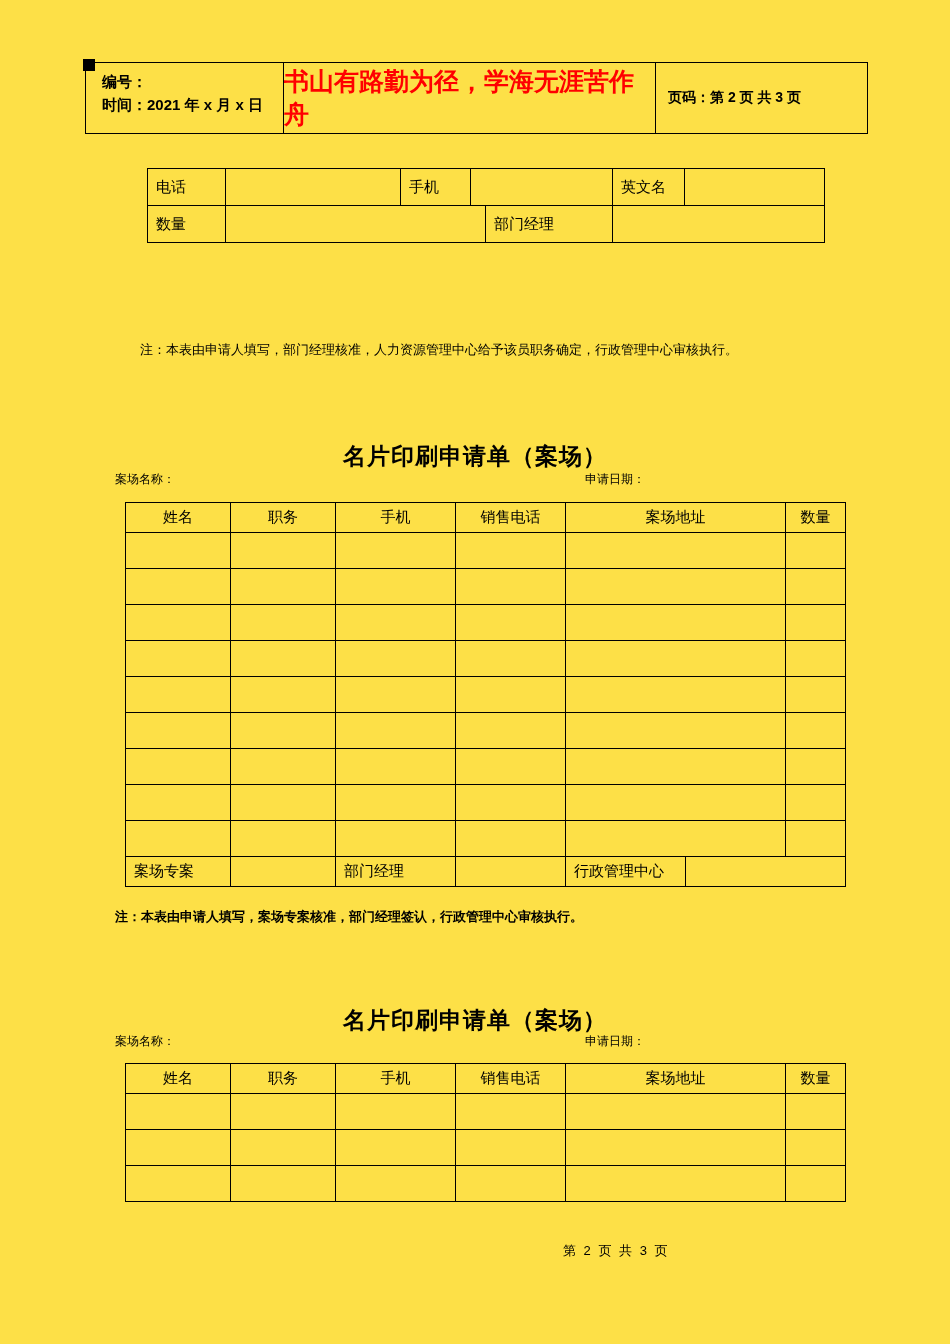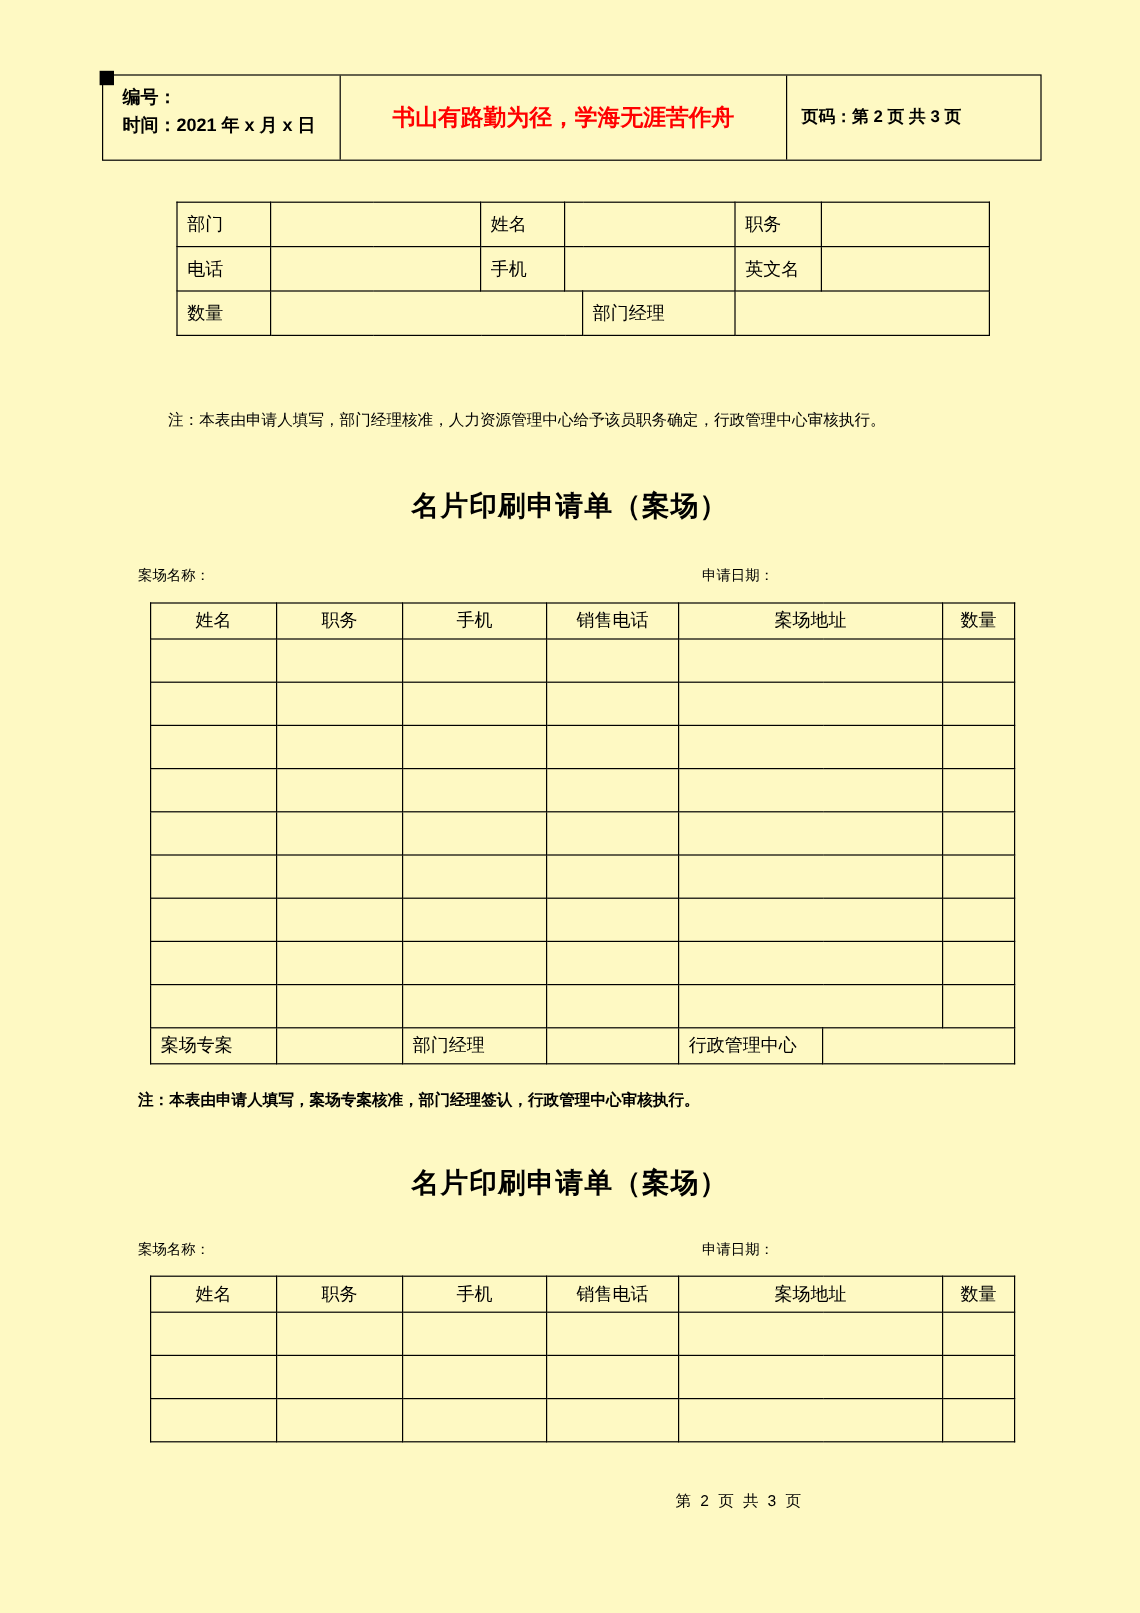--- a/index.html
+++ b/index.html
@@ -9,7 +9,7 @@
     position: relative;
     width: 950px;
     height: 1344px;
-    background: #fef9c3;
+    background: #fde047;
     overflow: hidden;
   }
 

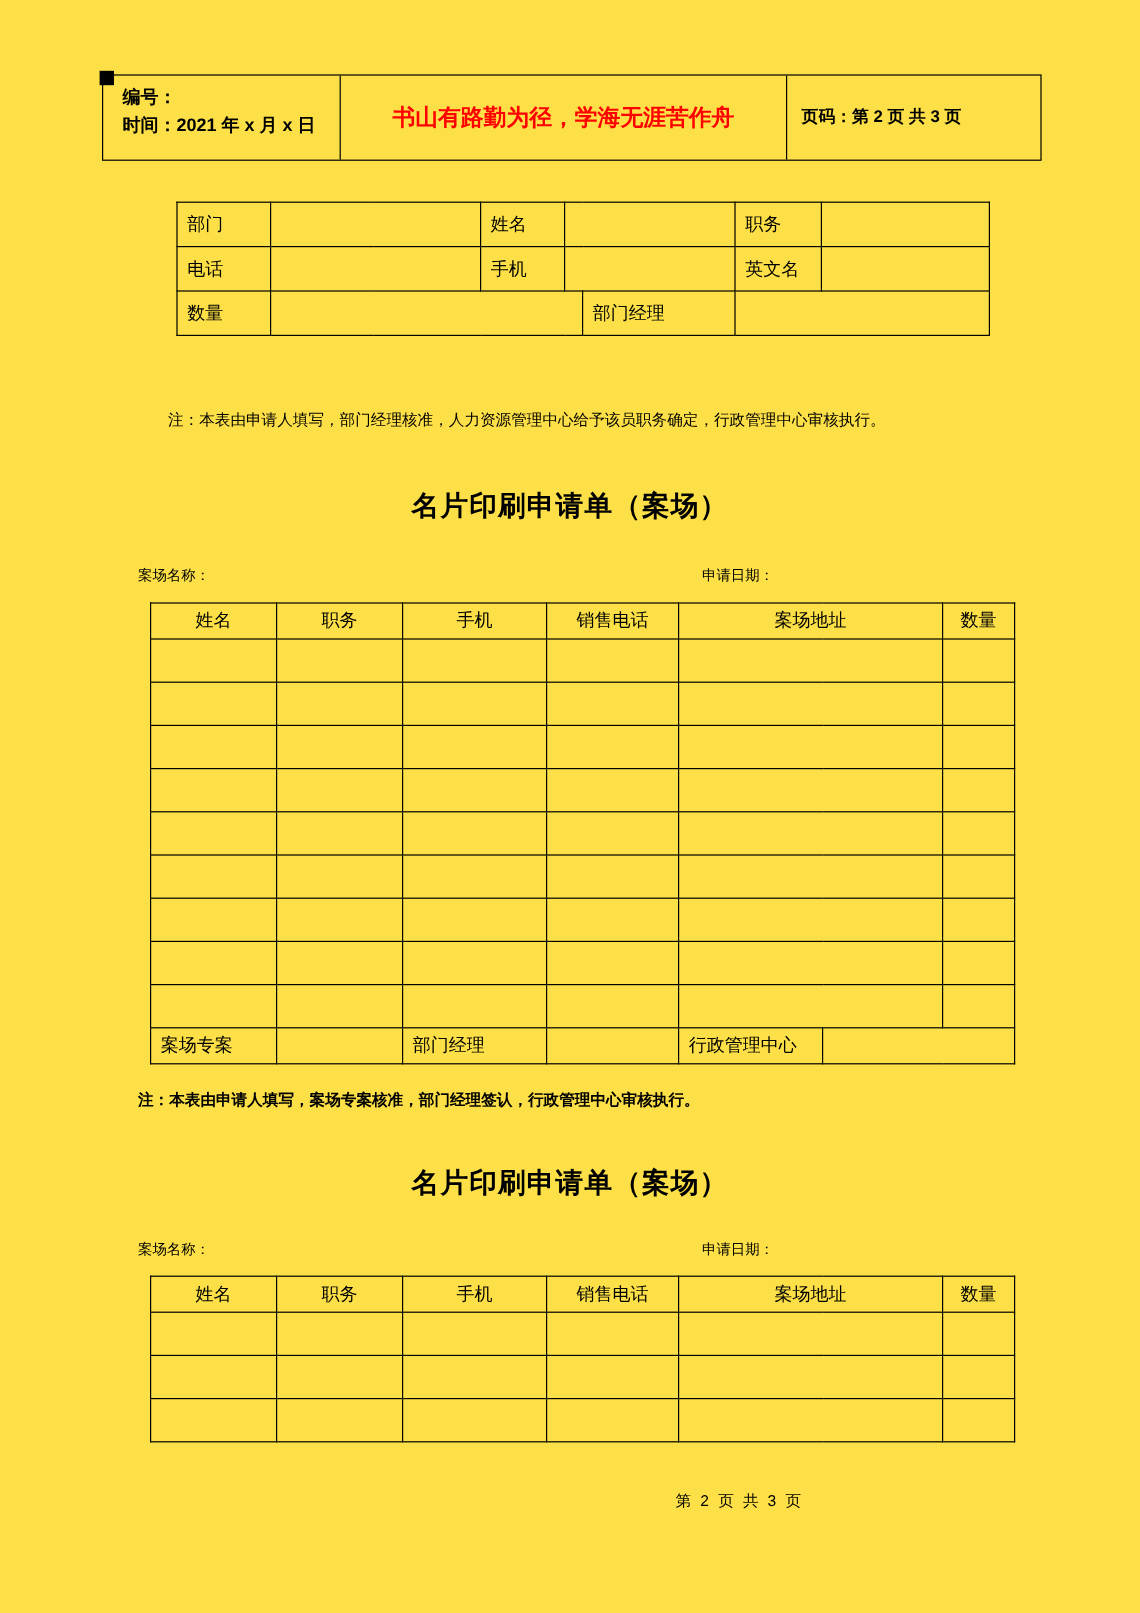--- a/index.html
+++ b/index.html
@@ -42,7 +42,7 @@
     display: flex;
     align-items: center;
     justify-content: center;
-    font-size: 19px;
+    font-size: 25px;
     font-weight: bold;
   }
   .hdr-right {

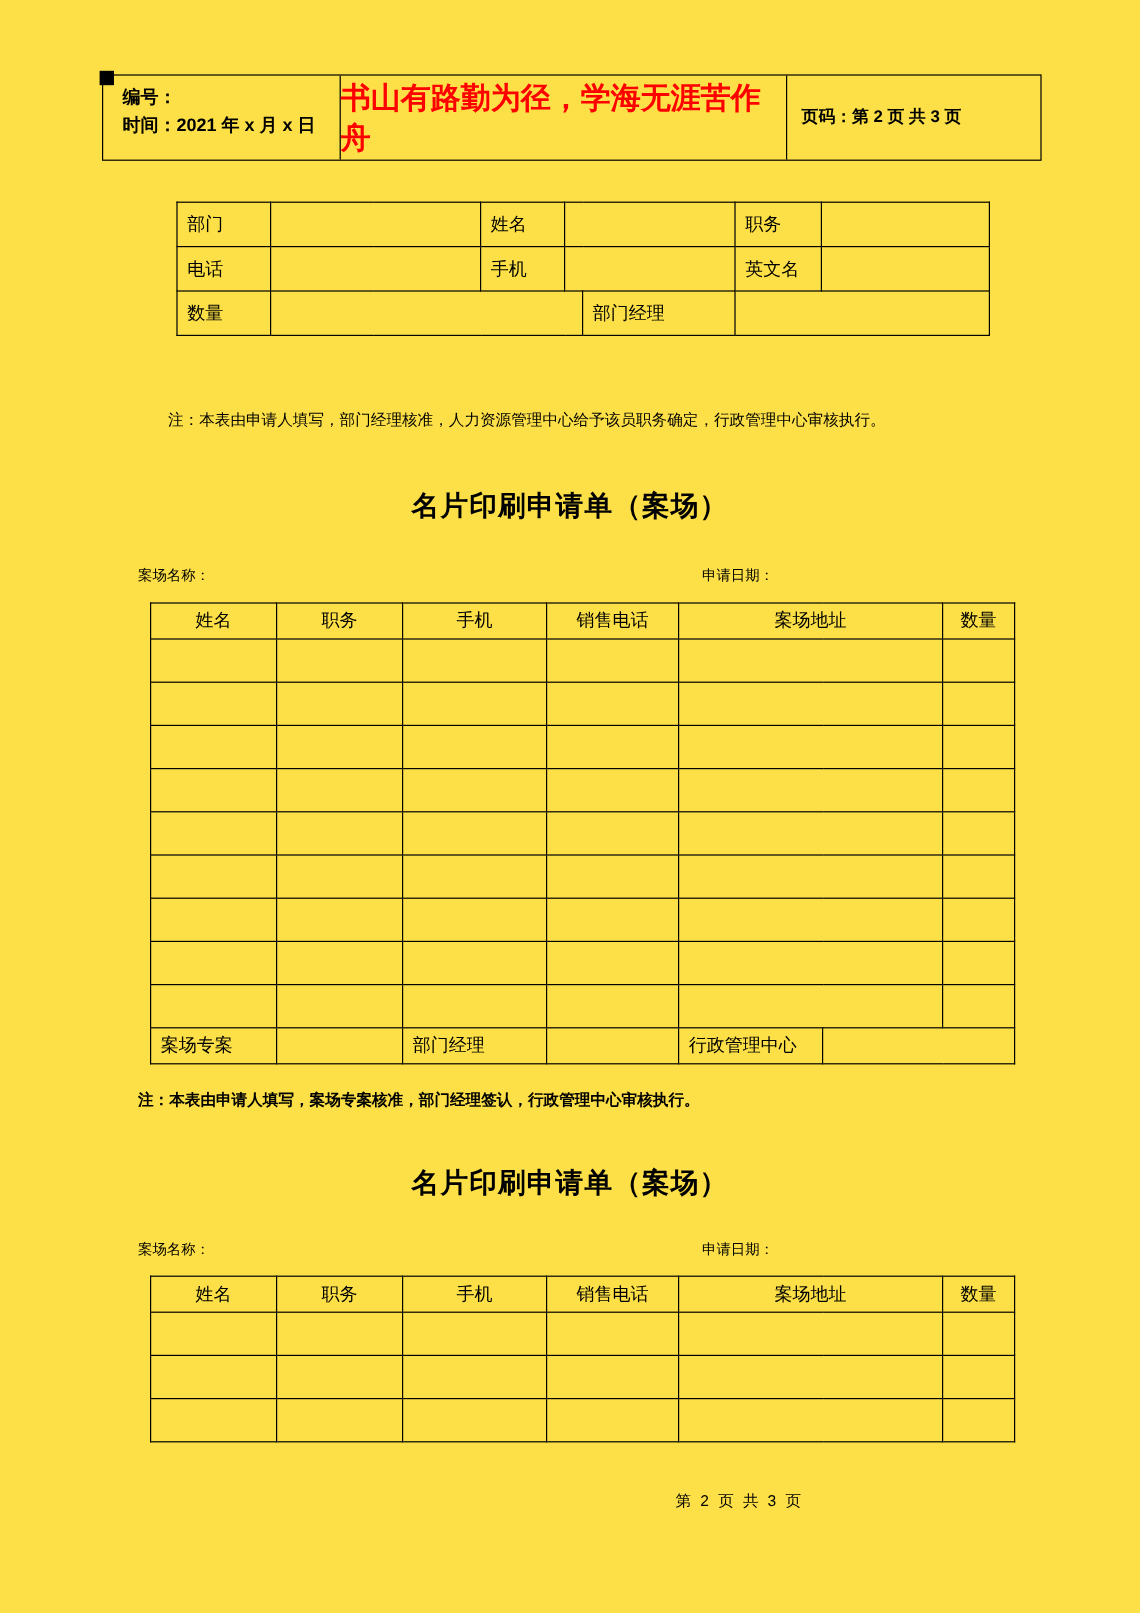--- a/index.html
+++ b/index.html
@@ -137,14 +137,6 @@
         <col style="width:140px">
     </colgroup>
     <tbody>
-      <tr>
-        <td class="lbl">部门</td>
-        <td colspan="2"></td>
-        <td class="lbl">姓名</td>
-        <td colspan="2"></td>
-        <td class="lbl">职务</td>
-        <td></td>
-      </tr>
       <tr>
         <td class="lbl">电话</td>
         <td colspan="2"></td>

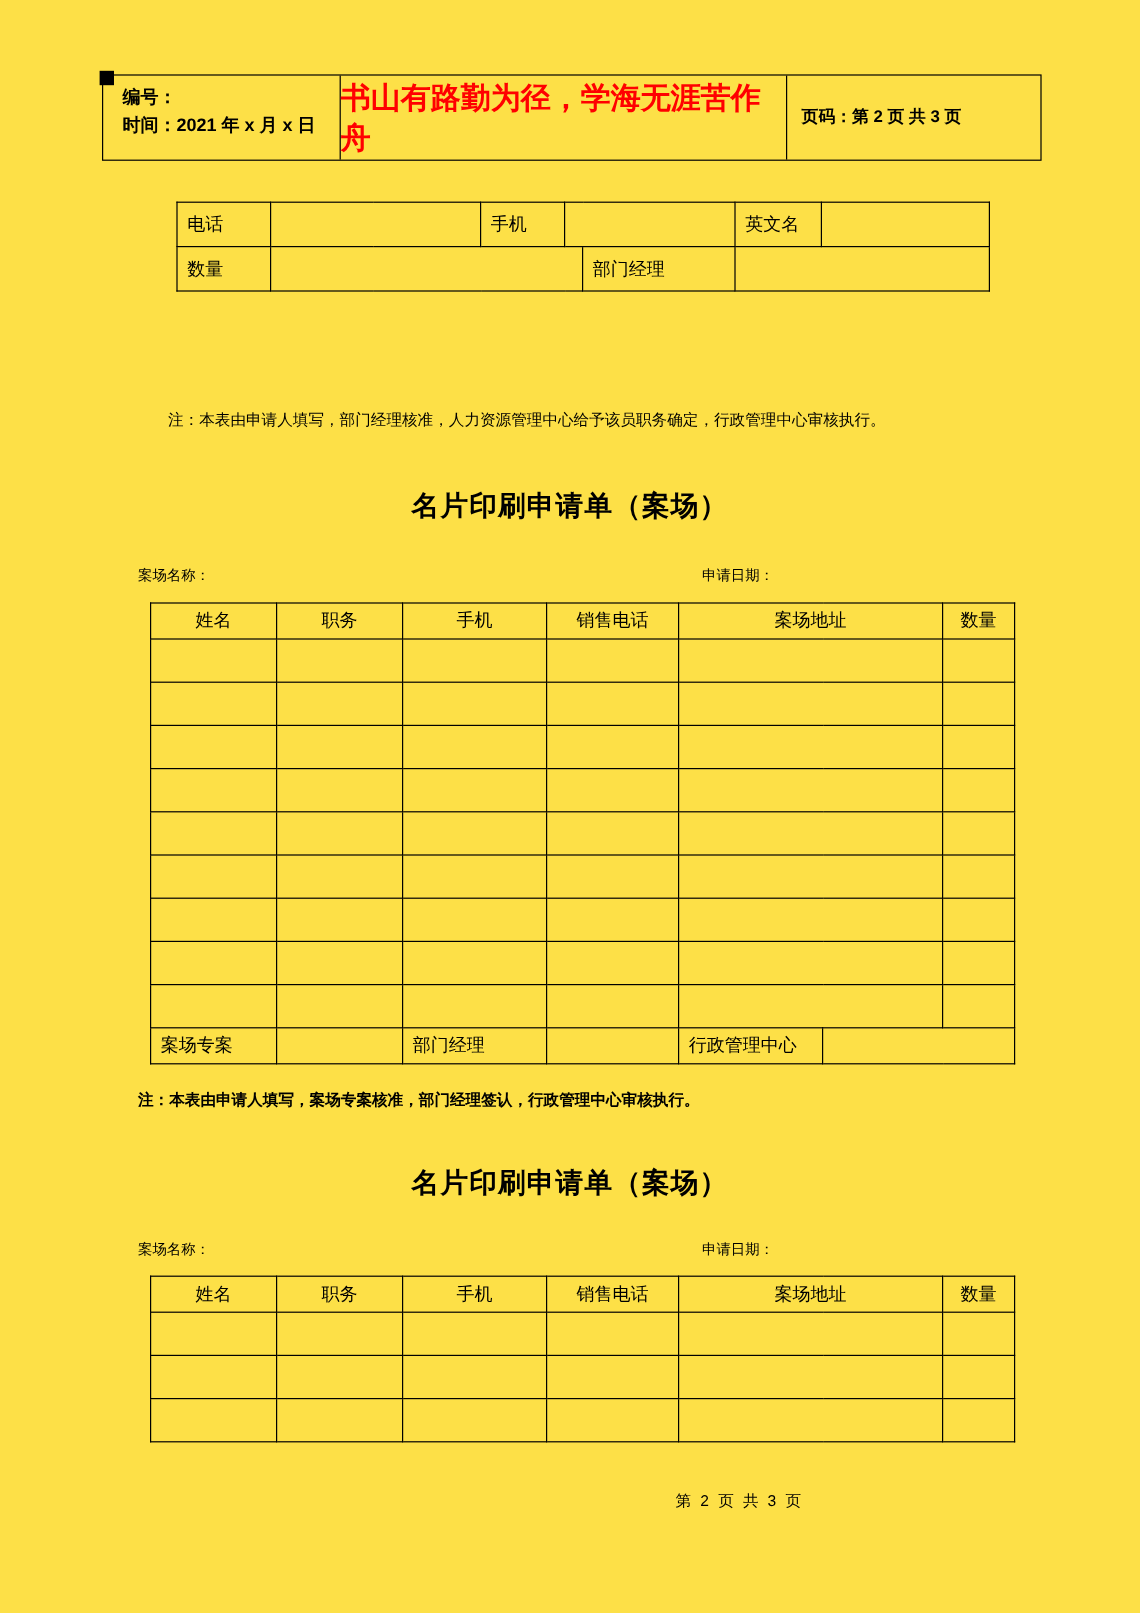--- a/index.html
+++ b/index.html
@@ -96,6 +96,7 @@
     font-size: 23px;
     font-weight: bold;
     letter-spacing: 1px;
+    margin-top: 35px;
   }
   .field-label {
     position: absolute;

